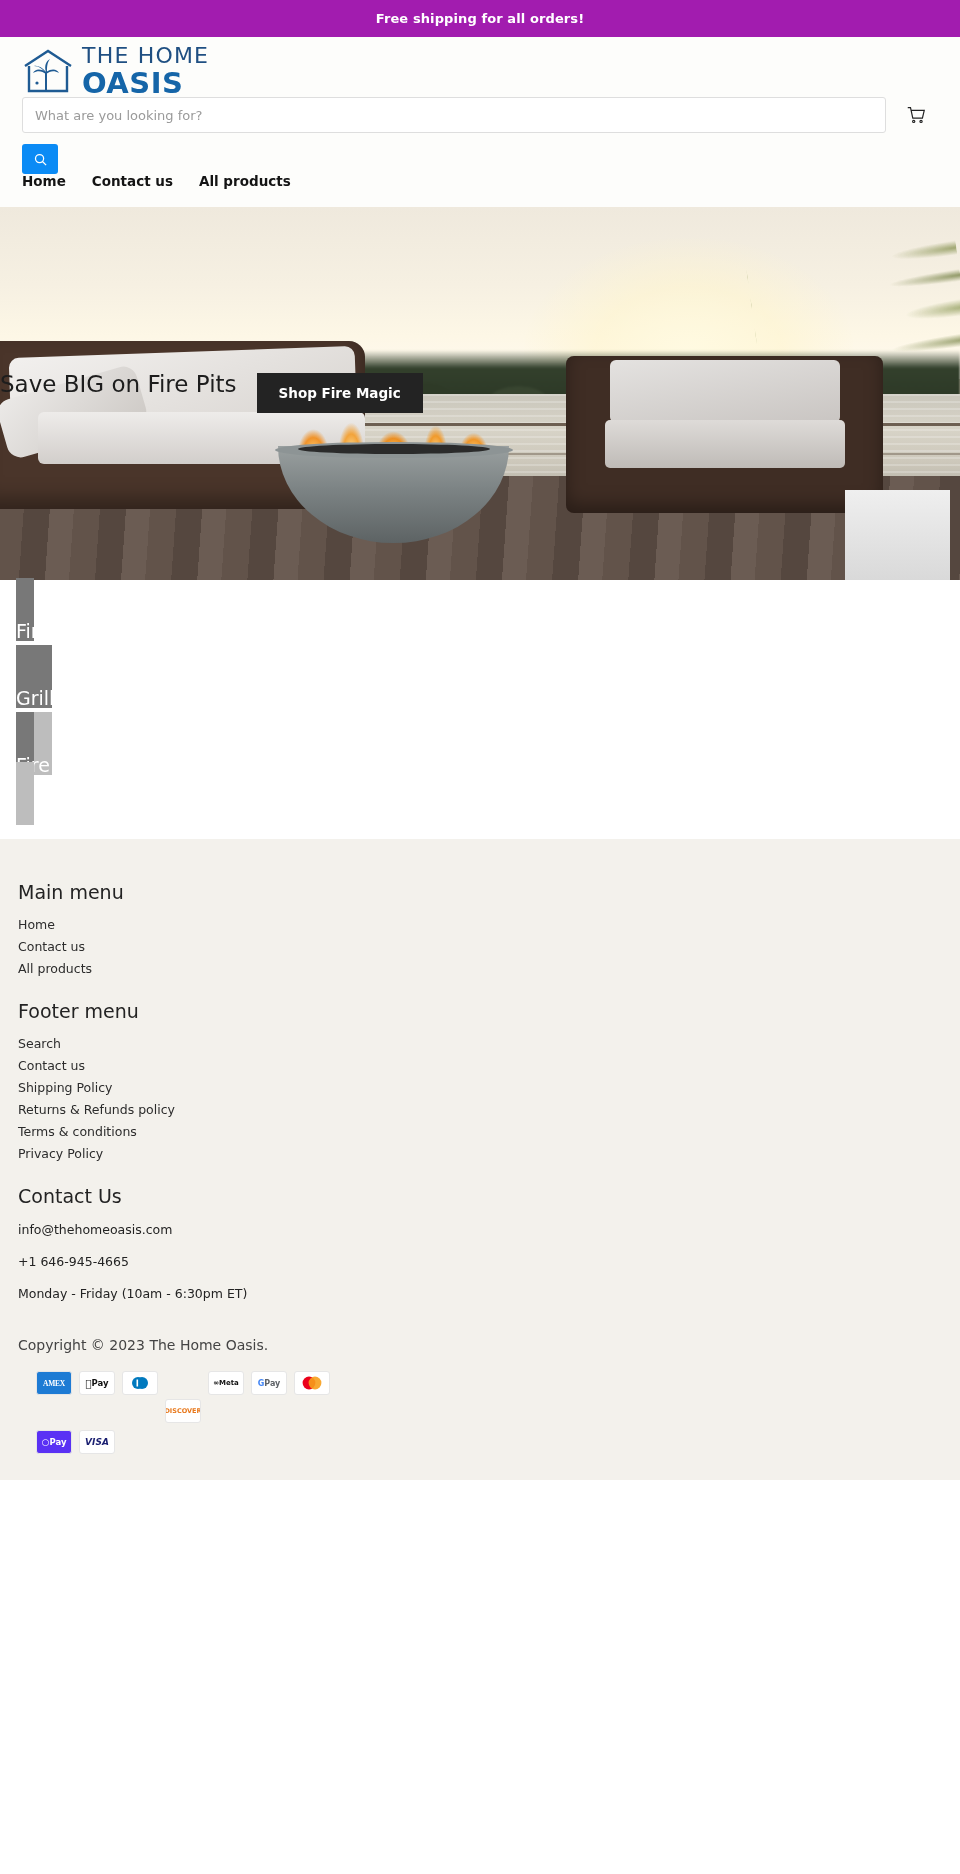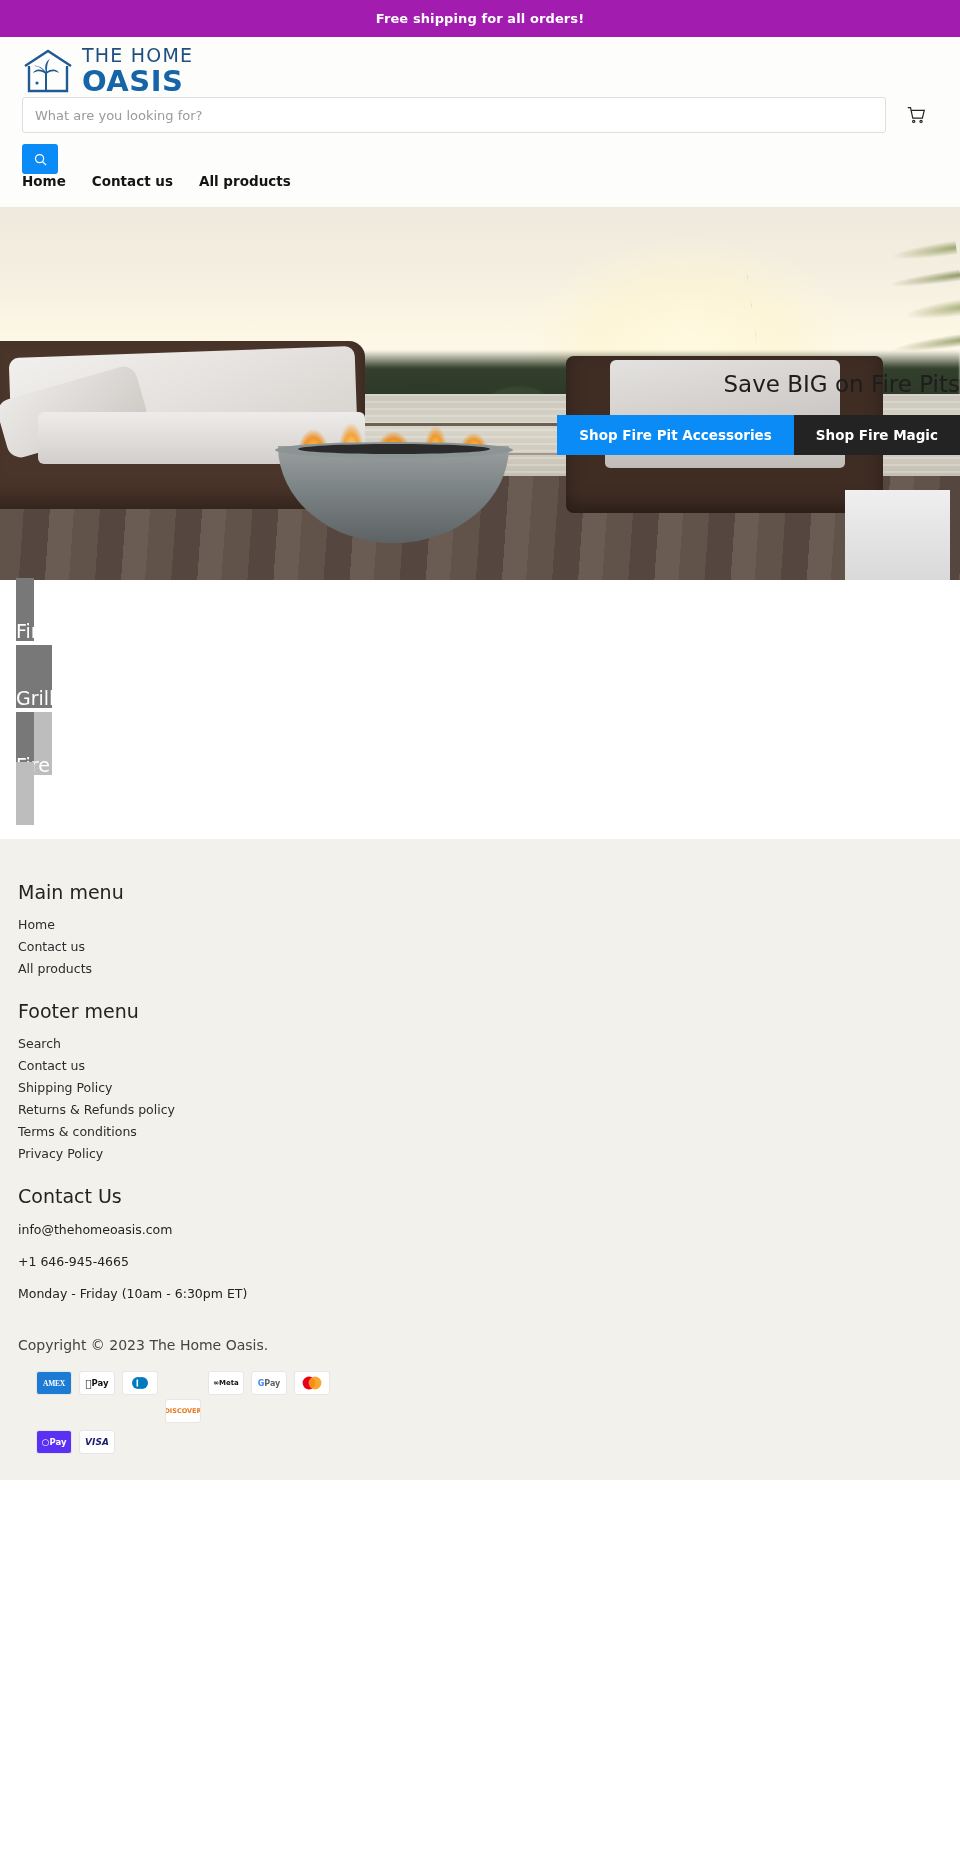--- a/index.html
+++ b/index.html
@@ -37,7 +37,7 @@
   .logo-mark { width: 52px; height: 46px; flex: none; }
   .logo-text { display: flex; flex-direction: column; line-height: 1; }
   .logo-line1 {
-    font-size: 19px;
+    font-size: 22px;
     letter-spacing: 1.2px;
     color: #1f4f82;
     font-weight: 400;

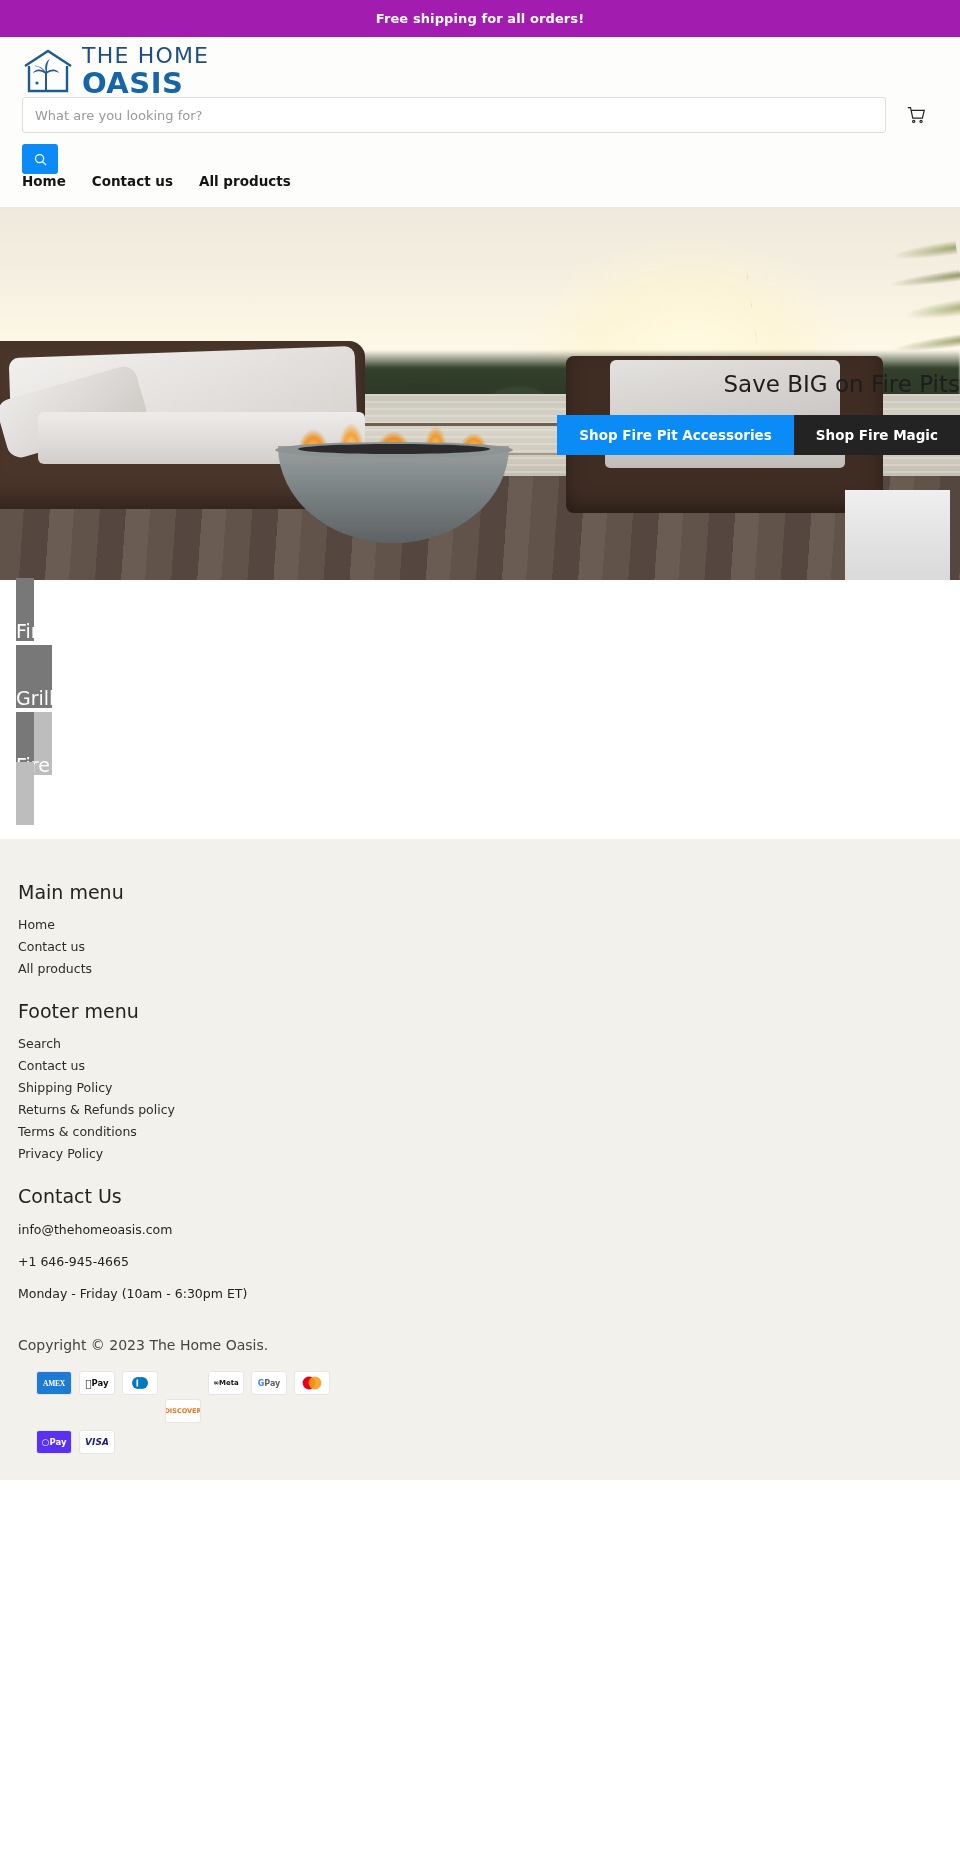--- a/index.html
+++ b/index.html
@@ -243,8 +243,9 @@
     position: absolute;
     left: 0; right: 0; top: 44%;
     display: flex;
-    flex-direction: column;
-    align-items: flex-end;
+    flex-direction: row;
+    align-items: center;
+    gap: 20px;
   }
   .hero-title {
     font-size: 23px;

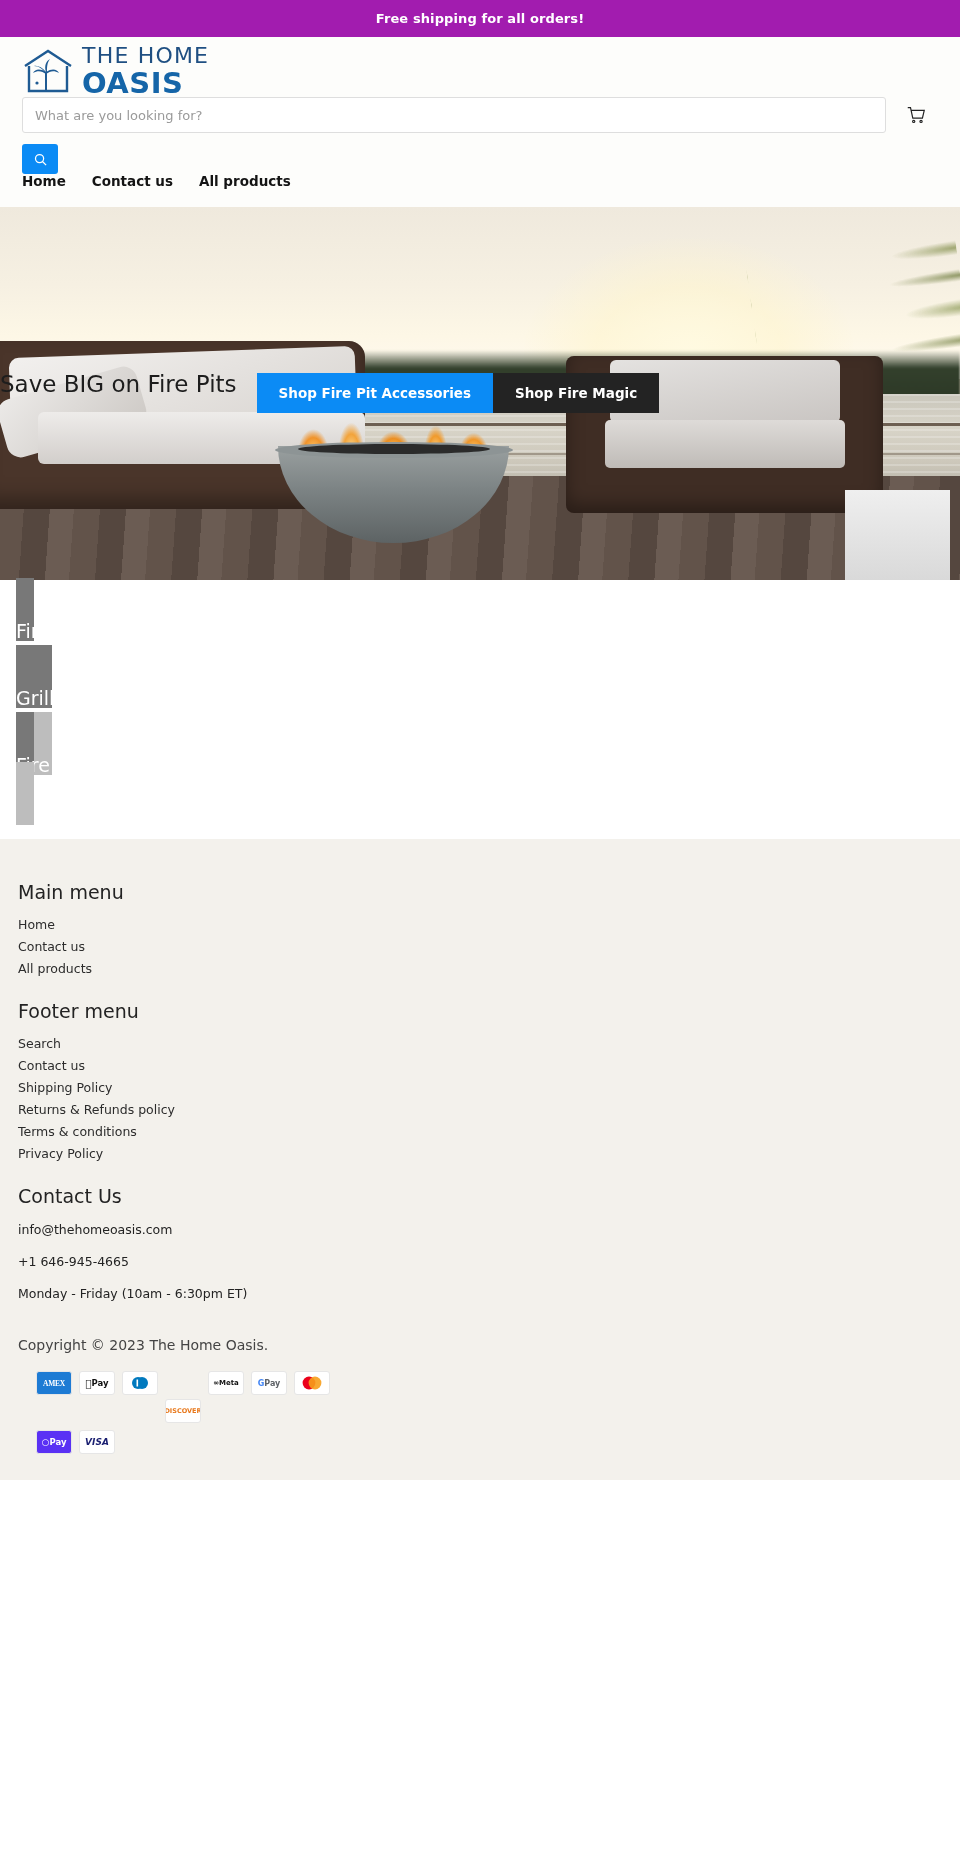--- a/index.html
+++ b/index.html
@@ -412,7 +412,6 @@
   <div class="hero-content">
     <h2 class="hero-title">Save BIG on Fire Pits</h2>
     <div class="hero-buttons">
-      <button class="btn btn-primary">Shop Fire Pit Accessories</button>
       <button class="btn btn-secondary">Shop Fire Magic</button>
     </div>
   </div>

